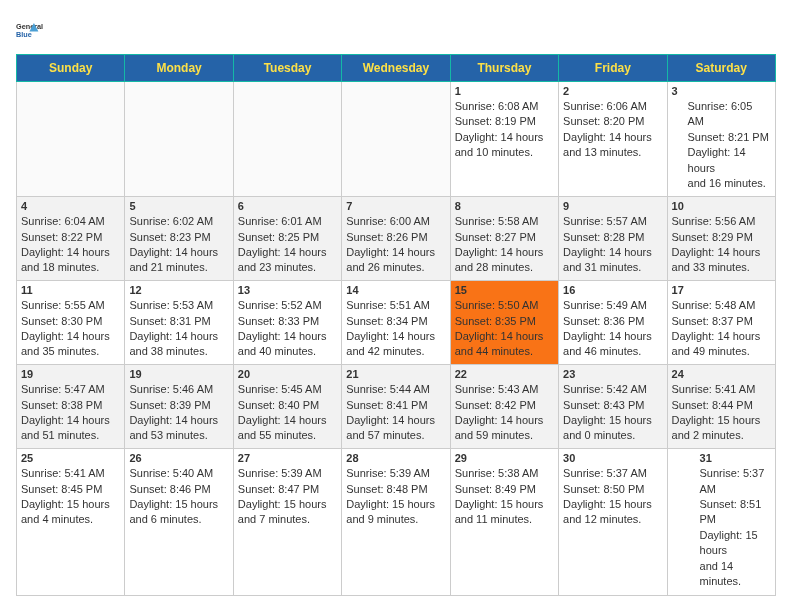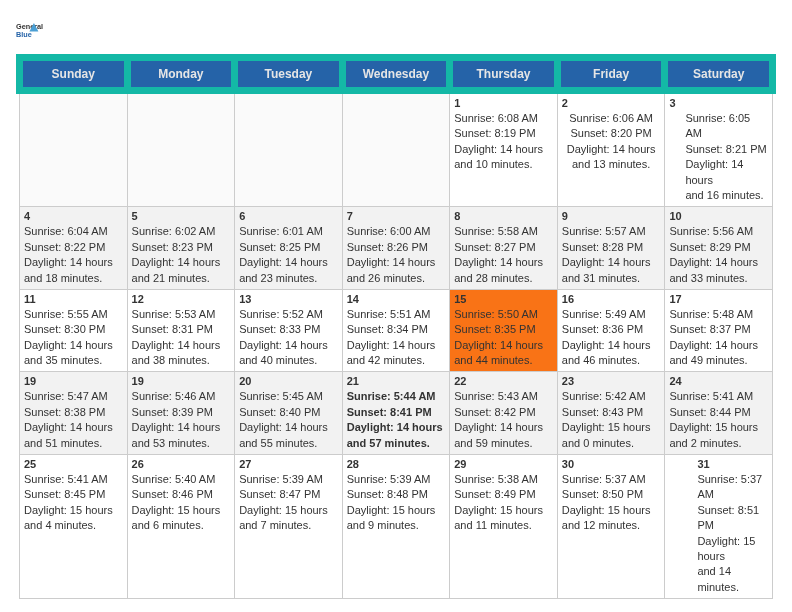--- a/index.html
+++ b/index.html
@@ -53,12 +53,12 @@
     }
     .calendar th {
       background: #2563a8;
-      color: #e5e5e5;
+      color: #fde047;
       font-size: 12px;
       font-weight: bold;
       padding: 6px 4px;
       text-align: center;
-      border: 7px solid #14b8a6;
+      border: 1px solid #14b8a6;
     }
     .calendar td {
       border: 1px solid #ccc;

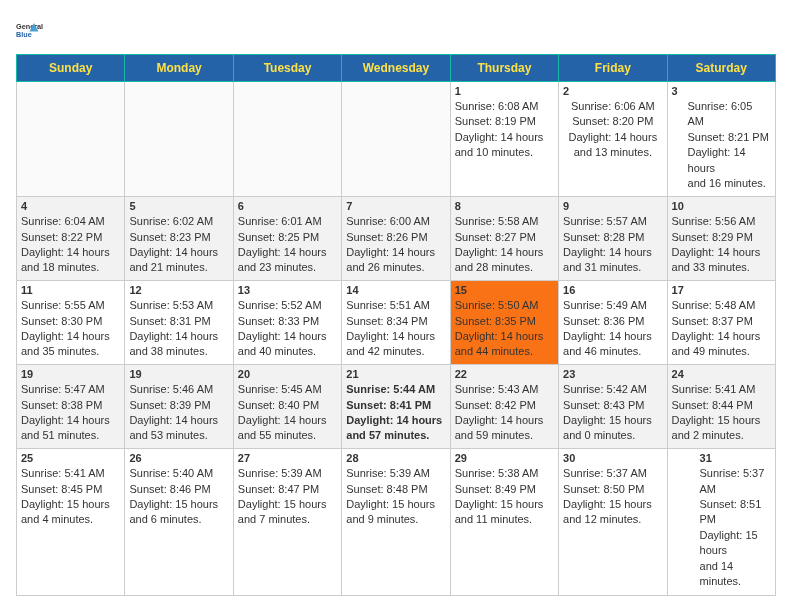--- a/index.html
+++ b/index.html
@@ -137,7 +137,7 @@
           </td>
           <td style="background: rgb(255, 255, 255);">
             <span class="day-num">2</span>
-            <div class="day-info" style="white-space: pre-line; text-align: center;">Sunrise: 6:06 AM
+            <div class="day-info" style="white-space: pre-line;">Sunrise: 6:06 AM
 Sunset: 8:20 PM
 Daylight: 14 hours
 and 13 minutes.</div>

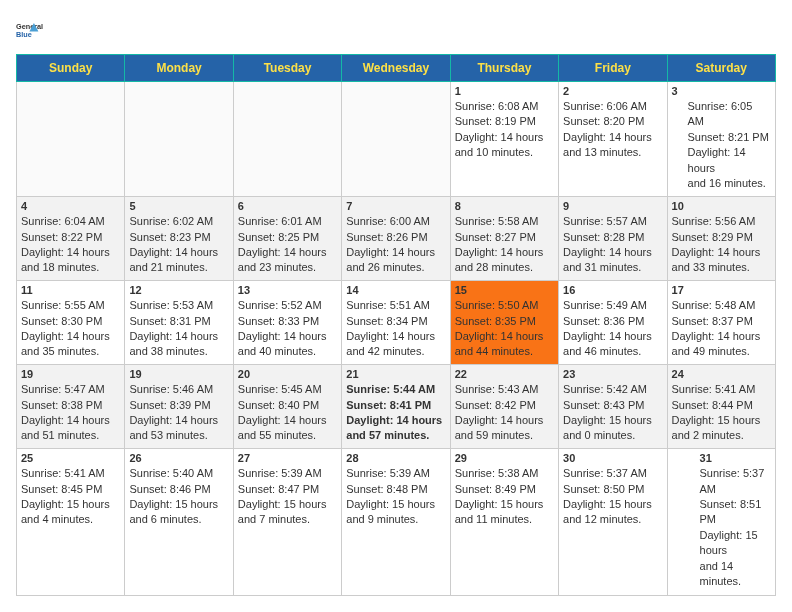--- a/index.html
+++ b/index.html
@@ -276,7 +276,7 @@
           </td>
           <td style="background: rgb(242, 242, 242);">
             <span class="day-num">21</span>
-            <div class="day-info" style="white-space: pre-line; font-weight: bold;">Sunrise: 5:44 AM
+            <div class="day-info" style="white-space: pre-line;">Sunrise: 5:44 AM
 Sunset: 8:41 PM
 Daylight: 14 hours
 and 57 minutes.</div>

